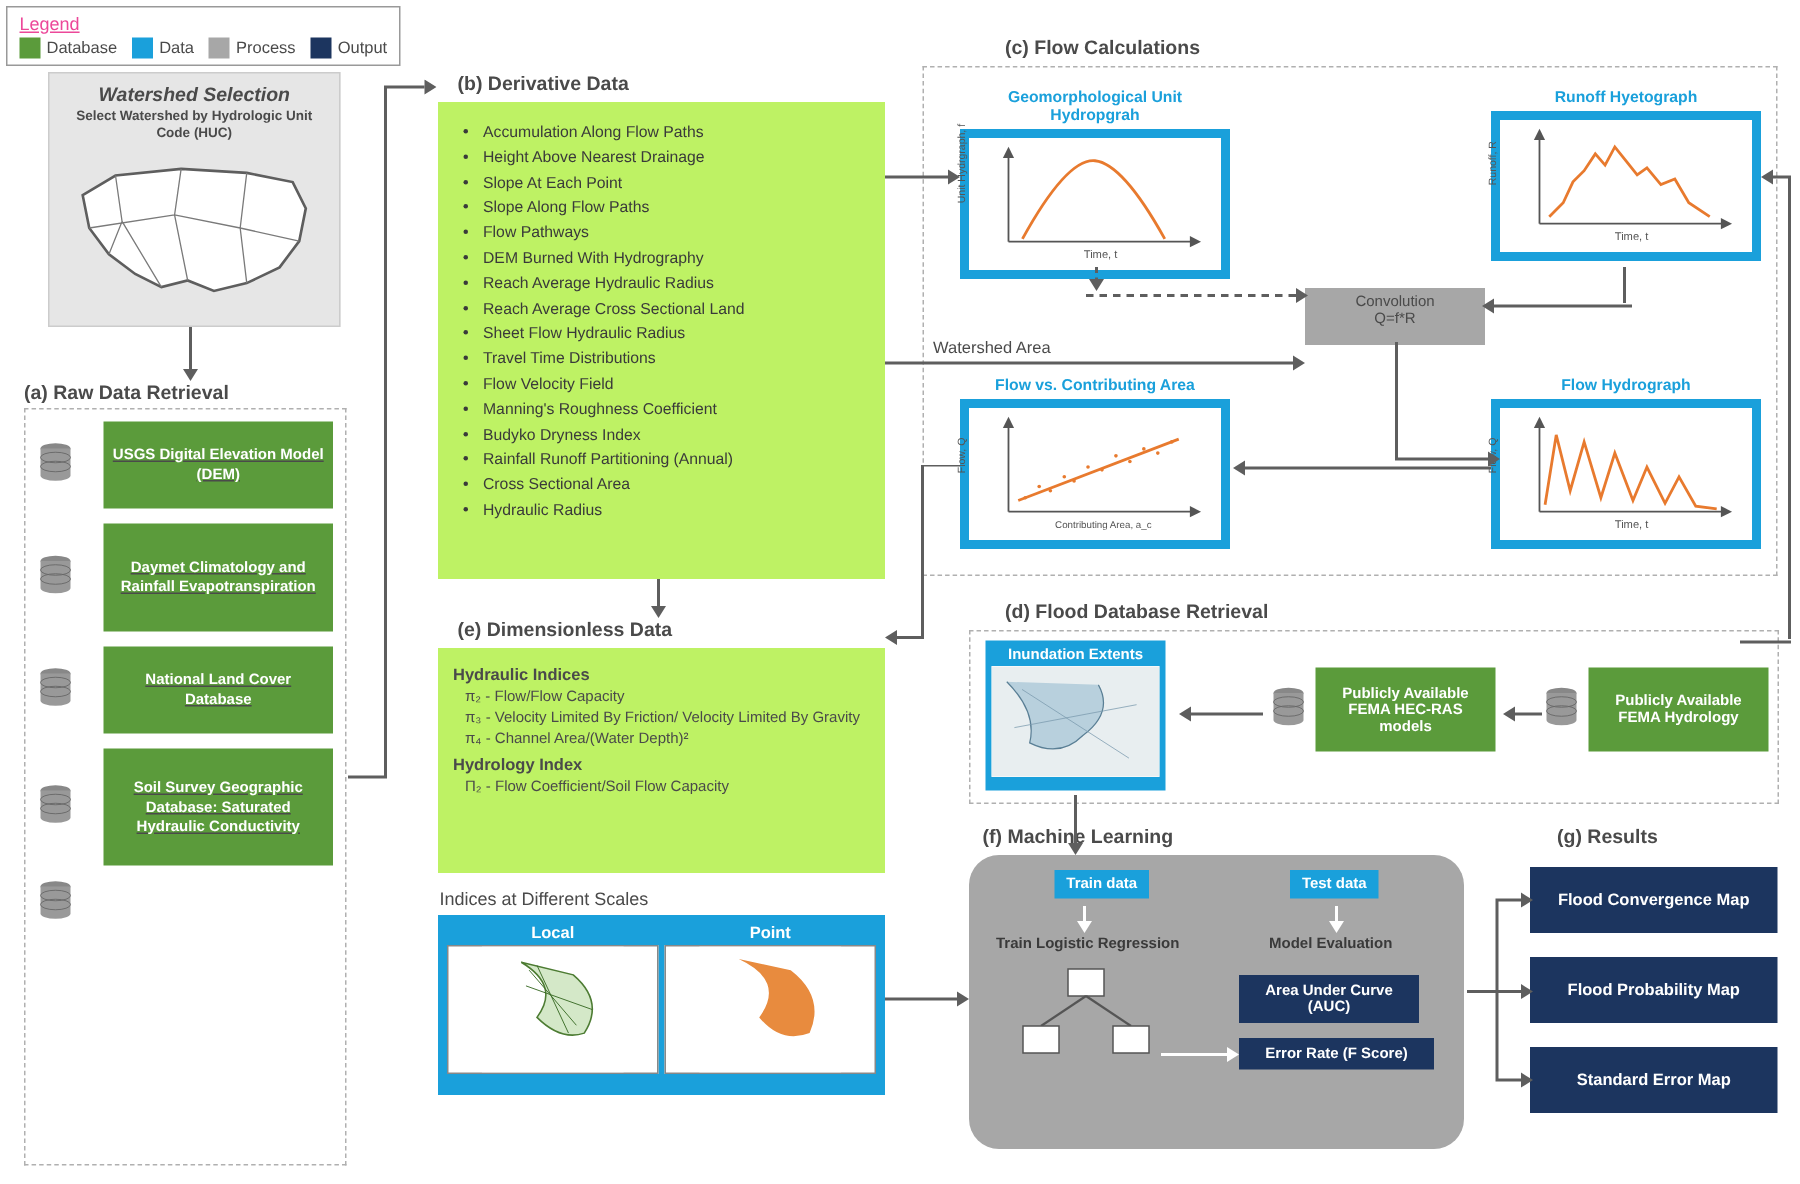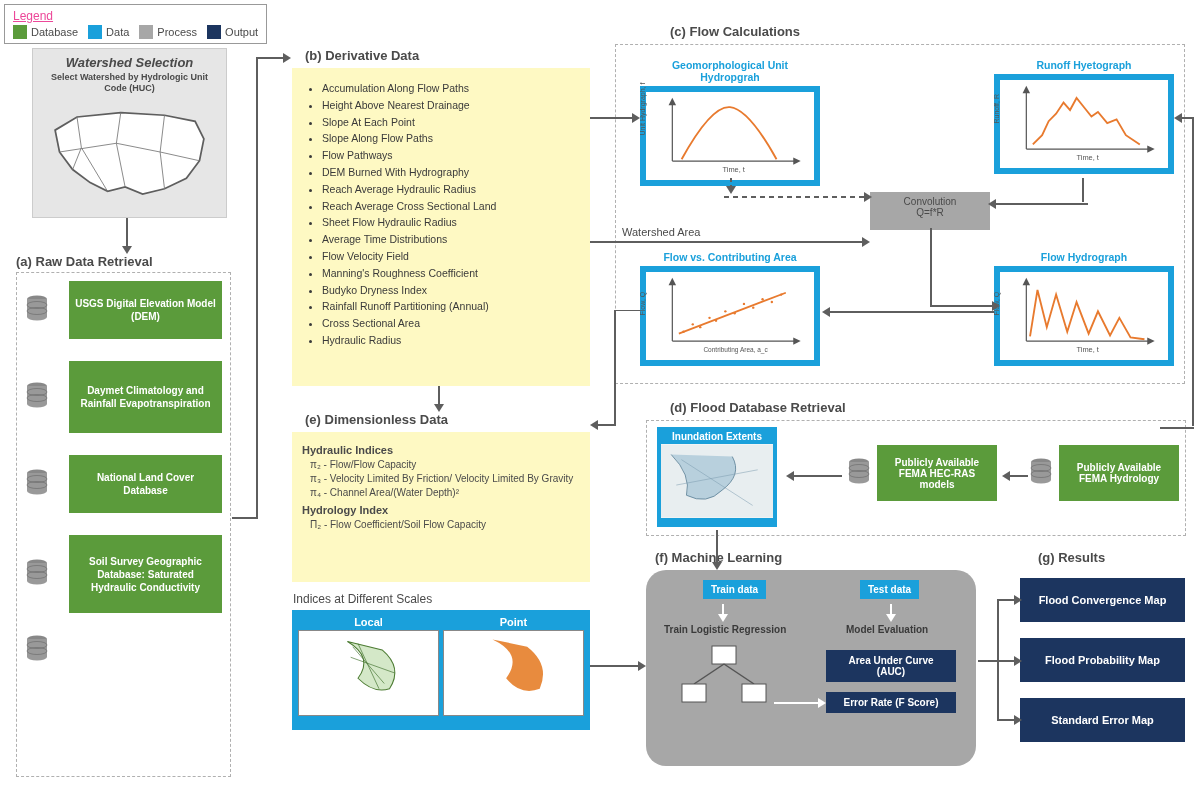--- a/index.html
+++ b/index.html
@@ -31,7 +31,7 @@
 .section-title { font-size: 13px; font-weight: bold; color: #4a4a4a; }
 
 .dashed-box { border: 1px dashed #b0b0b0; background: #fff; }
-.gray-box { background: #fef9c3; }
+.gray-box { background: #bef264; }
 .green-box { background: #5b9b3b; color: #fff; text-align: center; display: flex; align-items: center; justify-content: center; }
 .navy-box { background: #1c355f; color: #fff; text-align: center; display: flex; align-items: center; justify-content: center; }
 .blue-box { background: #1aa0db; }

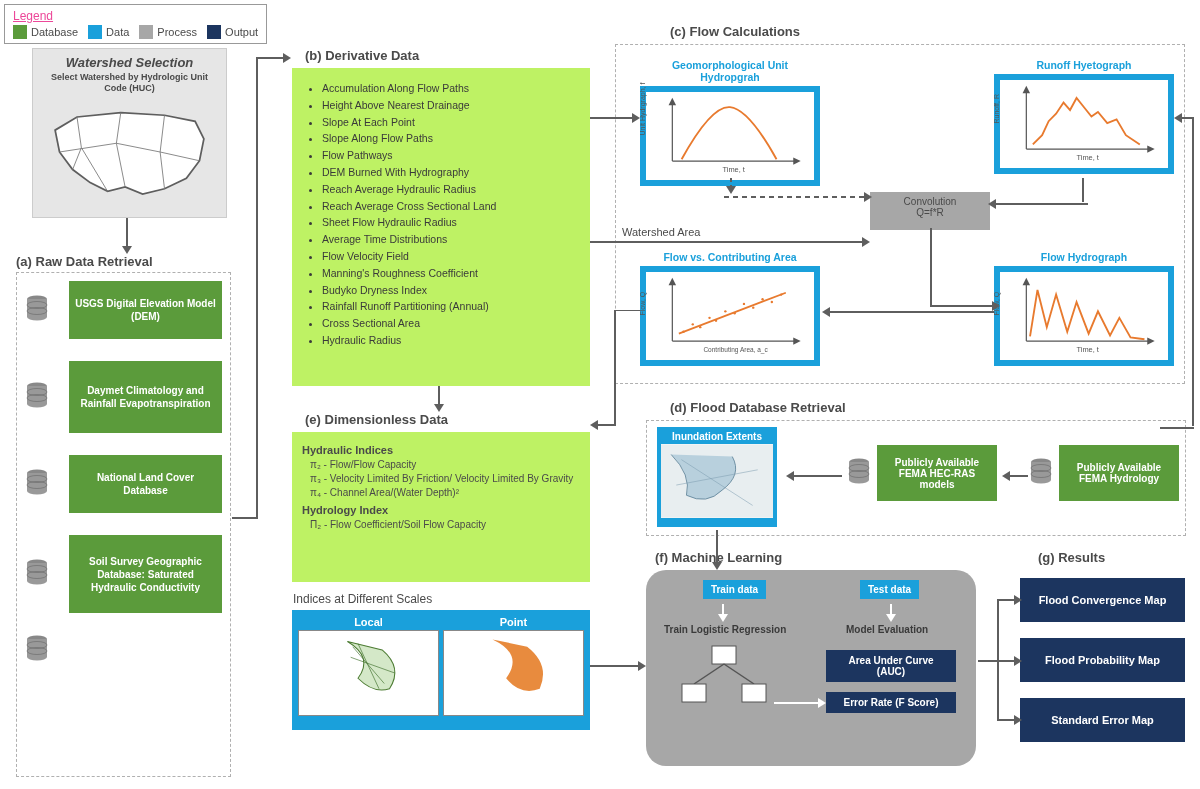--- a/index.html
+++ b/index.html
@@ -223,7 +223,7 @@
       <li>Reach Average Hydraulic Radius</li>
       <li>Reach Average Cross Sectional Land</li>
       <li>Sheet Flow Hydraulic Radius</li>
-      <li>Average Time Distributions</li>
+      <li>Travel Time Distributions</li>
       <li>Flow Velocity Field</li>
       <li>Manning's Roughness Coefficient</li>
       <li>Budyko Dryness Index</li>

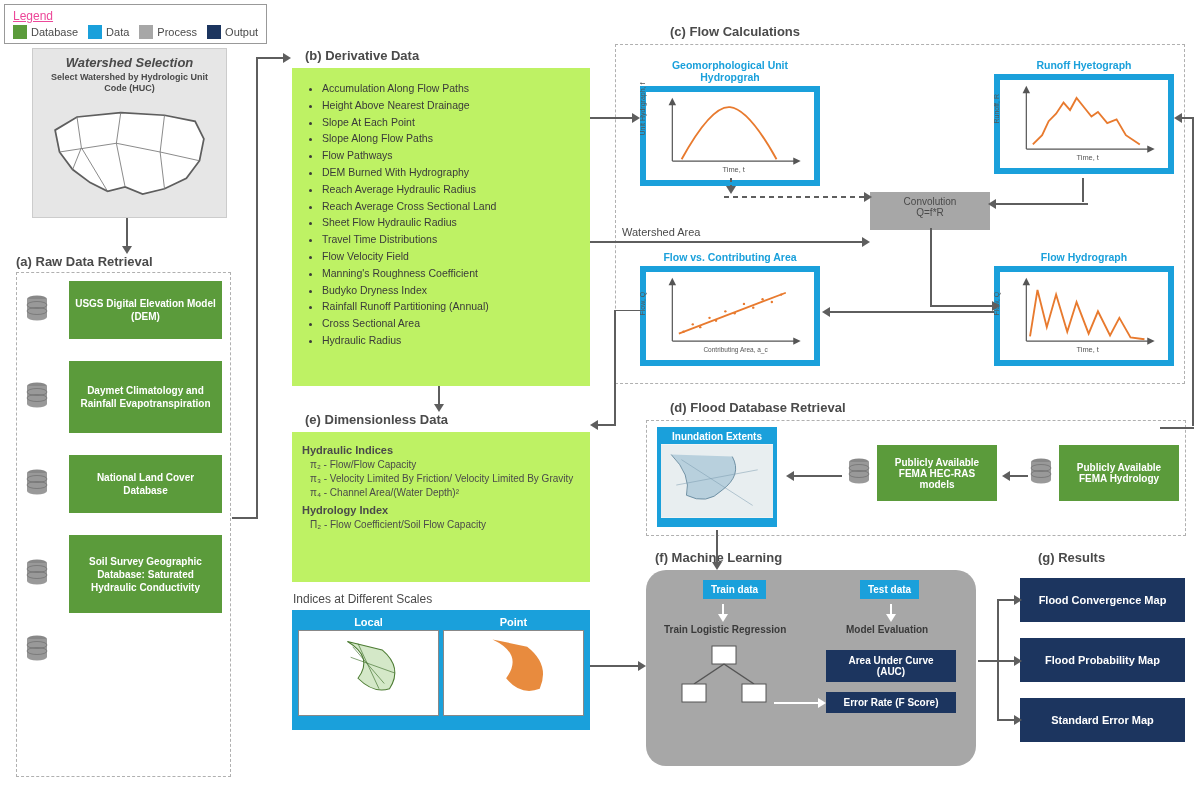--- a/index.html
+++ b/index.html
@@ -50,7 +50,7 @@
   position: absolute; top: 272px; left: 16px; width: 215px; height: 505px;
   padding: 8px;
 }
-.raw-row { display: flex; align-items: center; gap: 20px; margin-bottom: 22px; }
+.raw-row { display: flex; align-items: center; gap: 20px; margin-bottom: 10px; text-decoration: underline; }
 .db-icon { width: 24px; flex-shrink: 0; }
 .raw-box { width: 165px; min-height: 58px; padding: 6px; font-size: 10px; line-height: 1.3; font-weight: bold; }
 

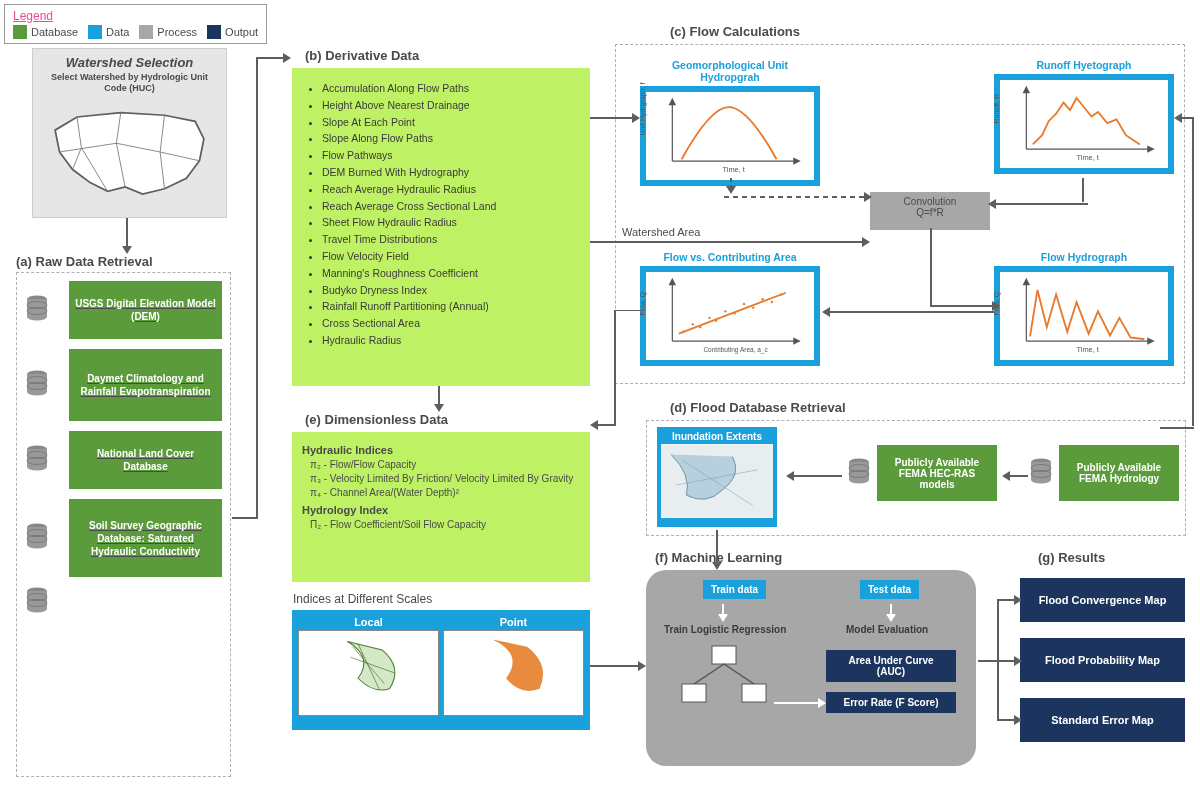--- a/index.html
+++ b/index.html
@@ -474,7 +474,7 @@
     <rect x="8" y="40" width="24" height="18" fill="#fff" stroke="#555"></rect>
     <rect x="68" y="40" width="24" height="18" fill="#fff" stroke="#555"></rect>
   </svg>
-  <div class="ml-navy" style="position:absolute;top:80px;left:180px;width:130px">Area Under Curve (AUC)</div>
+  <div class="ml-navy" style="position:absolute;top:80px;left:180px;width:120px">Area Under Curve (AUC)</div>
   <div class="ml-navy" style="position:absolute;top:122px;left:180px;width:130px">Error Rate (F Score)</div>
   <svg style="position:absolute;top:126px;left:128px" width="52" height="14">
       <line x1="0" y1="7" x2="44" y2="7" stroke="#fff" stroke-width="2"></line>

